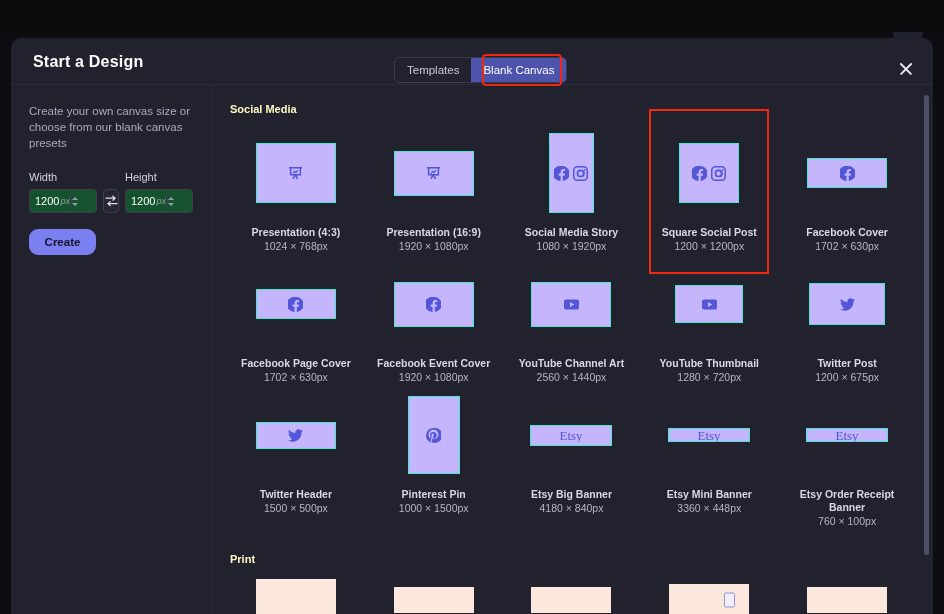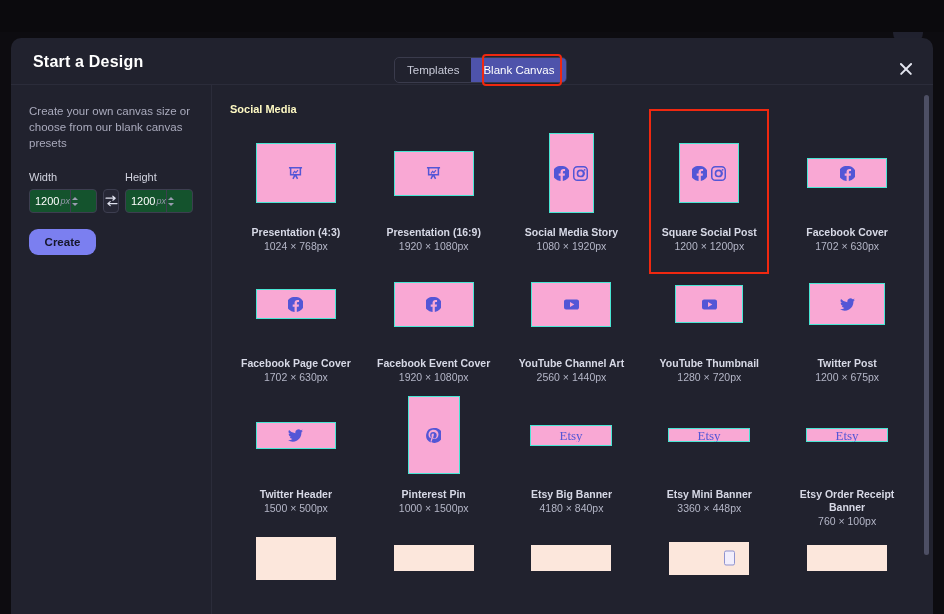--- a/index.html
+++ b/index.html
@@ -271,7 +271,7 @@
     width: 100%;
   }
   .thumb {
-    background: #f9a8d4;
+    background: #c4b5fd;
     border: 1px solid #49e6d4;
     display: flex;
     align-items: center;

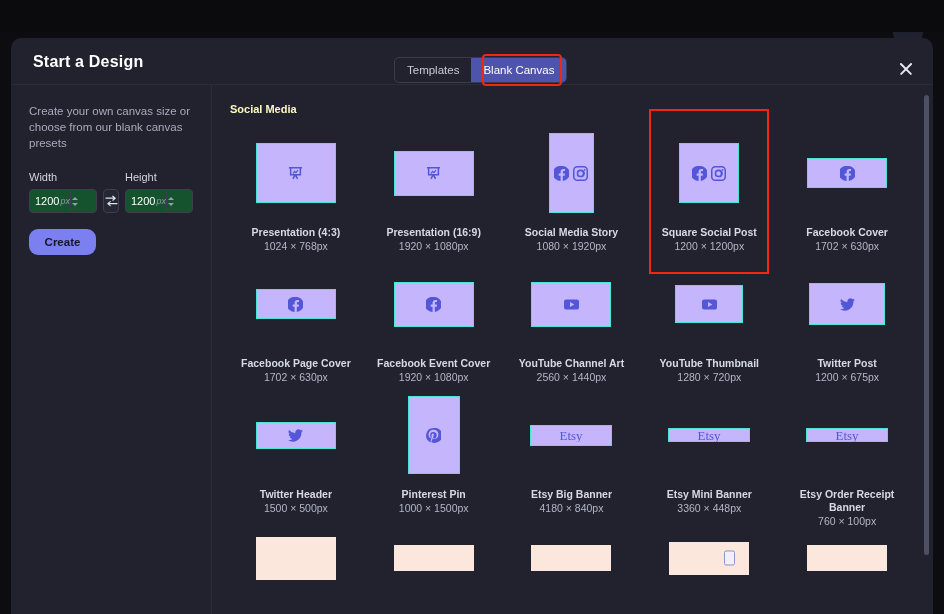--- a/index.html
+++ b/index.html
@@ -588,6 +588,7 @@
             </div>
           </div>
 
+        <div class="section-title print">Print</div>
         <div class="grid" id="grid-s1-r0">
             <div class="card">
               <div class="thumb-wrap" style="height: 50px;">

